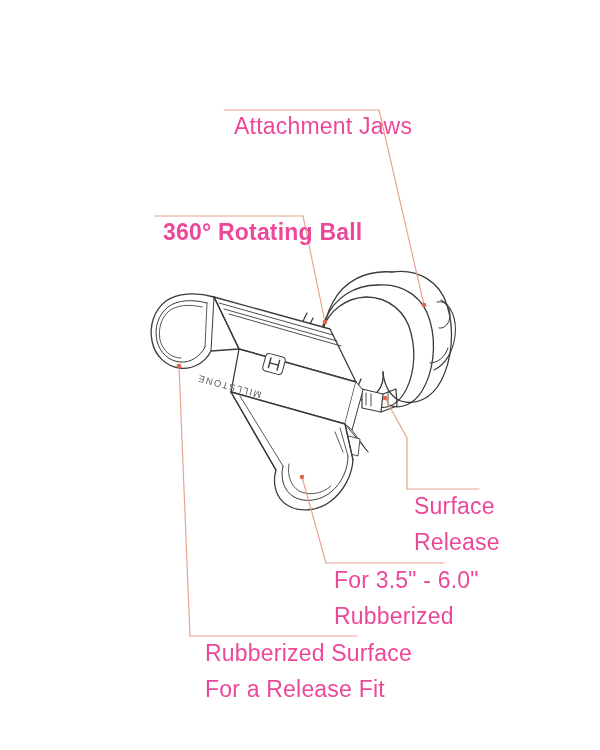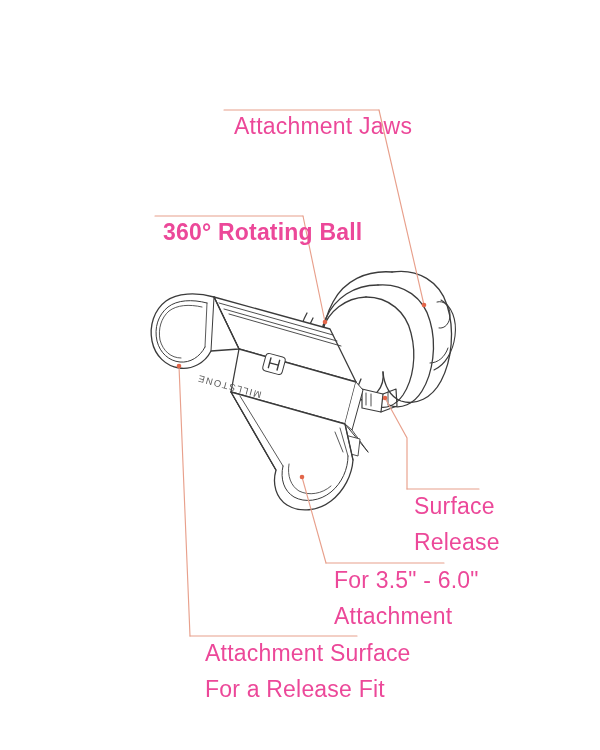--- a/index.html
+++ b/index.html
@@ -226,7 +226,7 @@
 
   <div class="callout-label two-line" style="left:334px; top:537px;">
     <span class="lbl-line">For 3.5" - 6.0"</span>
-    <span class="lbl-line">Attachment</span>
+    <span class="lbl-line">Rubberized</span>
   </div>
 
   <div class="callout-label two-line" style="left:205px; top:610px;">

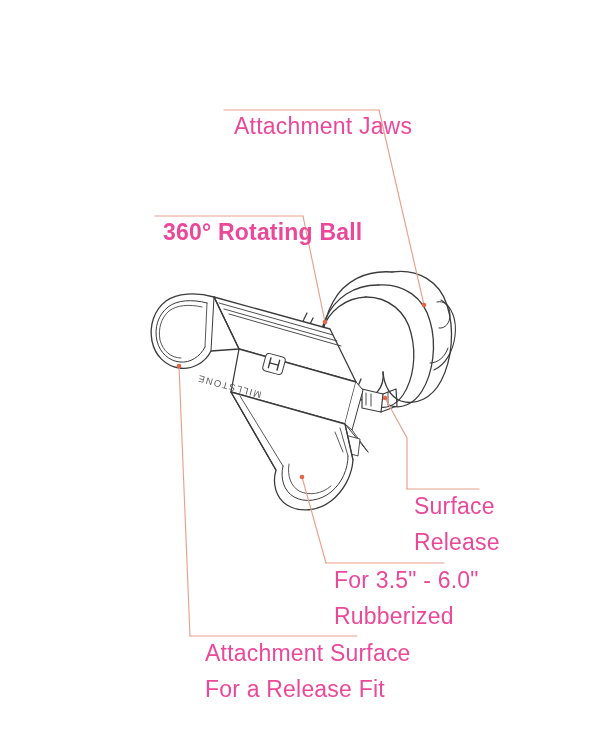--- a/index.html
+++ b/index.html
@@ -230,7 +230,7 @@
   </div>
 
   <div class="callout-label two-line" style="left:205px; top:610px;">
-    <span class="lbl-line">Attachment Surface</span>
+    <span class="lbl-line">Rubberized Surface</span>
     <span class="lbl-line">For a Release Fit</span>
   </div>
 

